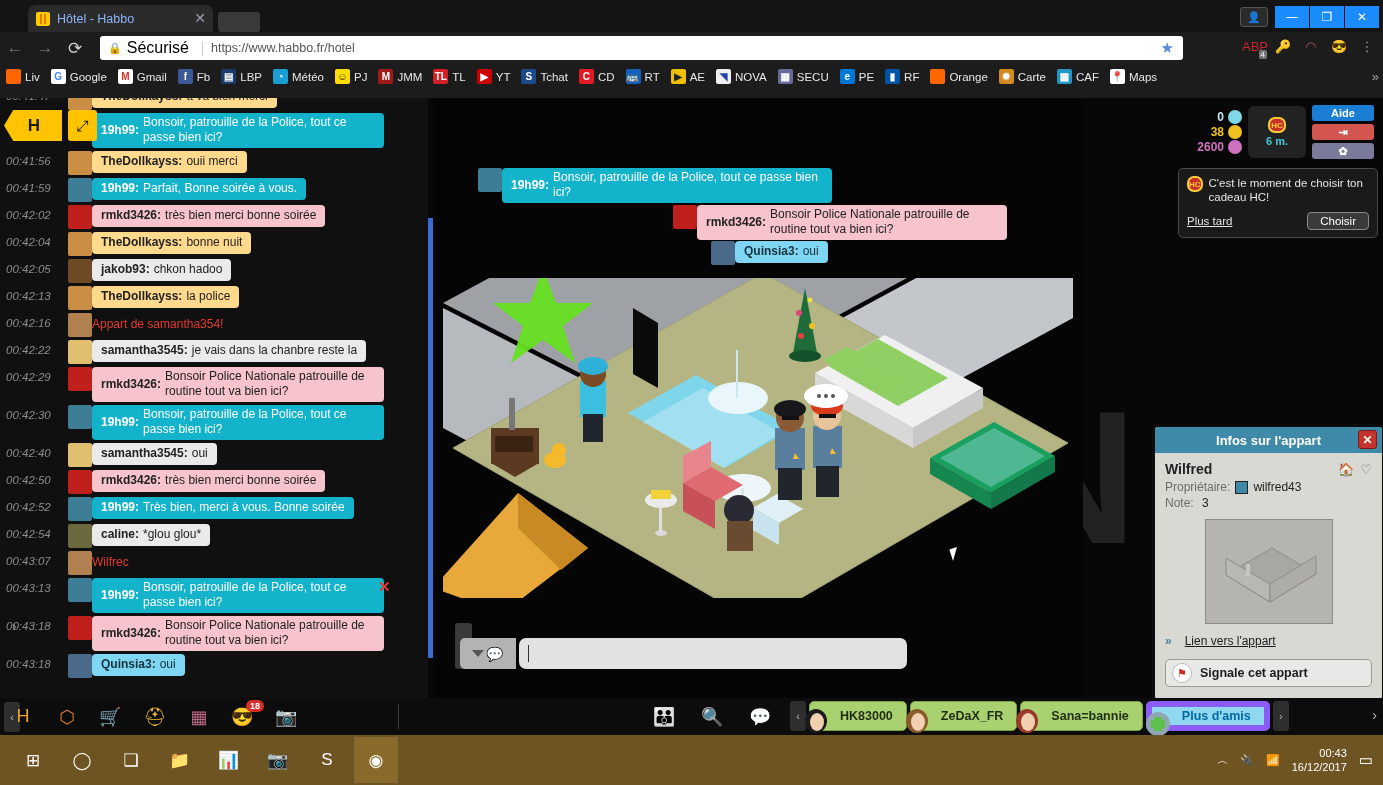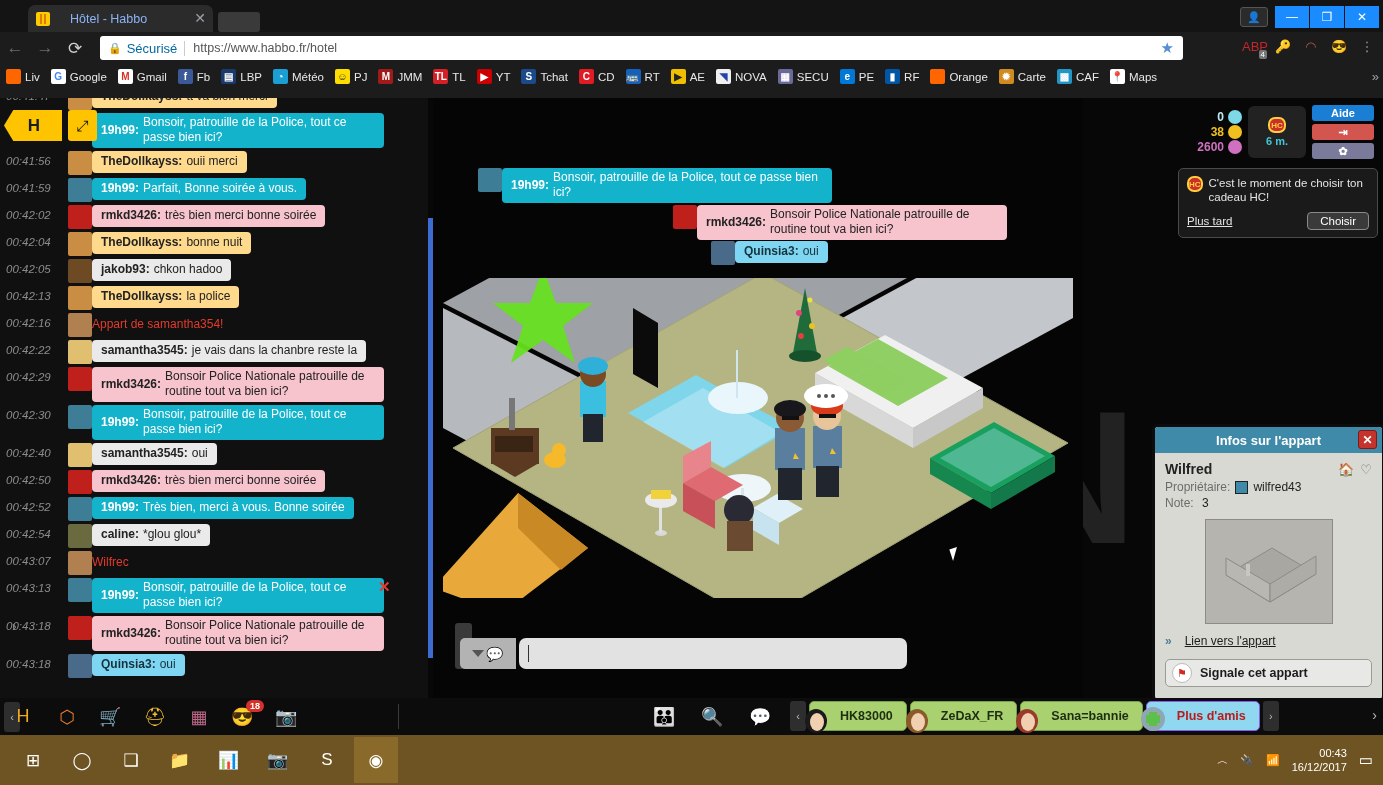--- a/index.html
+++ b/index.html
@@ -17,7 +17,7 @@
      position:relative; flex:none; }
   .tab-favicon:before { content:""; position:absolute; left:4px; top:2px; width:2px; height:10px; background:#e07a00;}
   .tab-favicon:after { content:""; position:absolute; left:8px; top:2px; width:2px; height:10px; background:#e07a00;}
-  .tab-title { color:#8ab4f8; font-size:12.5px; white-space:nowrap; overflow:hidden;margin-left:13px; }
+  .tab-title { color:#8ab4f8; font-size:12.5px; white-space:nowrap; overflow:hidden; }
   .tab-close { position:absolute; right:7px; top:6px; color:#9aa0a6; font-size:14px; line-height:14px; }
   .tab-ghost { position:absolute; left:218px; top:12px; width:42px; height:20px; background:#3a3a3a; border-radius:3px; }
   .wincontrols { position:absolute; right:4px; top:6px; display:flex; gap:1px; }

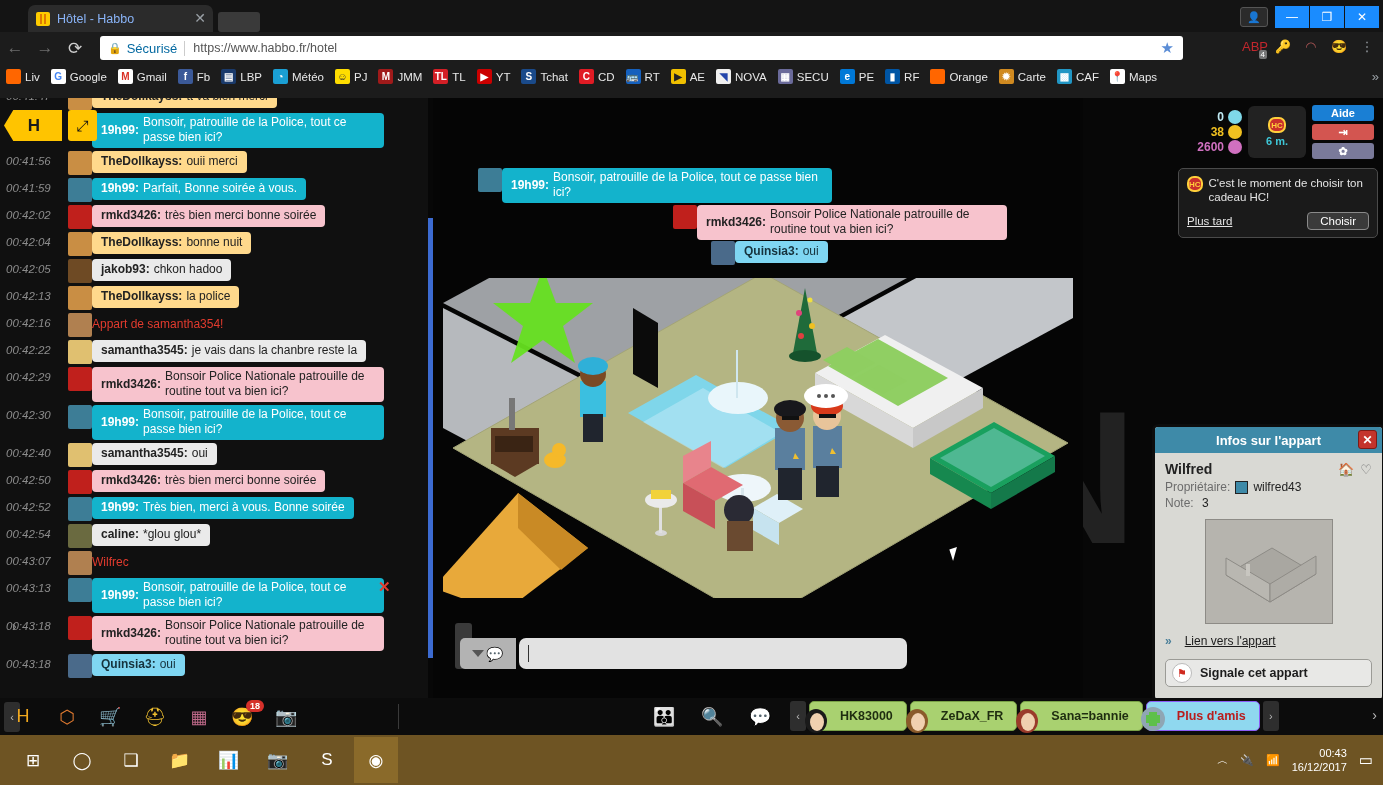--- a/index.html
+++ b/index.html
@@ -33,7 +33,7 @@
   .omnibox { position:absolute; left:100px; top:4px; right:200px; height:24px; background:#fff;
      border-radius:3px; display:flex; align-items:center; padding:0 8px; }
   .lock { color:#0b8043; font-size:11px; margin-right:5px; }
-  .secure { color:#0369a1; font-size:13px; margin-right:7px; }
+  .secure { color:#000000; font-size:16px; margin-right:13px; }
   .sep { width:1px; height:15px; background:#ccc; margin-right:8px; }
   .url { color:#555; font-size:12.5px; }
   .star { position:absolute; right:9px; top:3px; color:#5b8dd6; font-size:15px; }

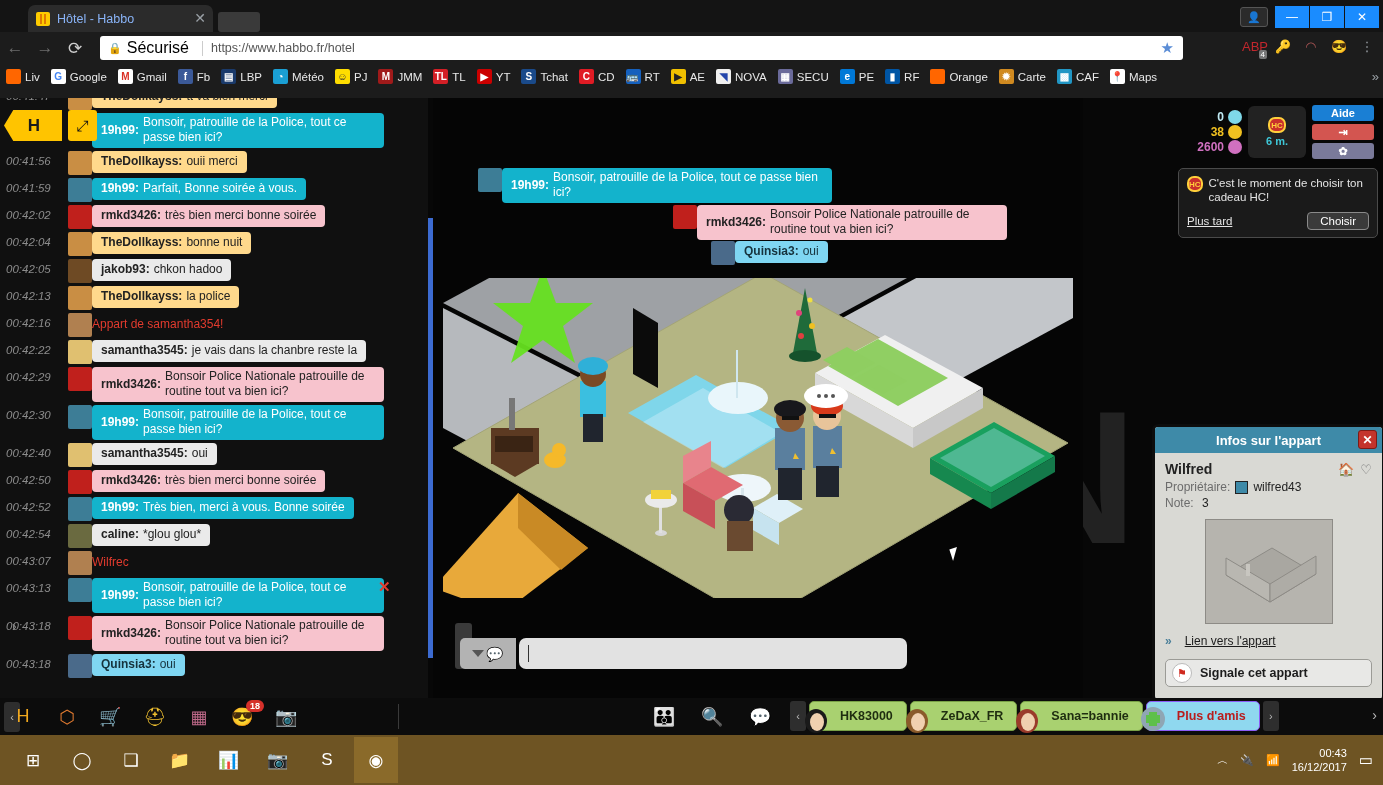--- a/index.html
+++ b/index.html
@@ -157,7 +157,7 @@
   .fchip { height:30px; border-radius:5px; display:flex; align-items:center; padding:0 13px 0 30px;
      position:relative; font-size:12.5px; font-weight:bold; color:#1f2d10; }
   .fchip.green { background:#a9d170; border:1px solid #78a046;justify-content:center;}
-  .fchip.blue  { background:#8fd8ef; border:1px solid #8b5cf6; color:#b91c1c;}
+  .fchip.blue  { background:#8fd8ef; border:6px solid #8b5cf6; color:#0369a1;}
   .fhead { position:absolute; left:-12px; top:-5px; width:36px; height:38px; }
   .scroll-right{ position:absolute; right:6px; top:9px; color:#b9b9b9; font-size:14px; }
 

